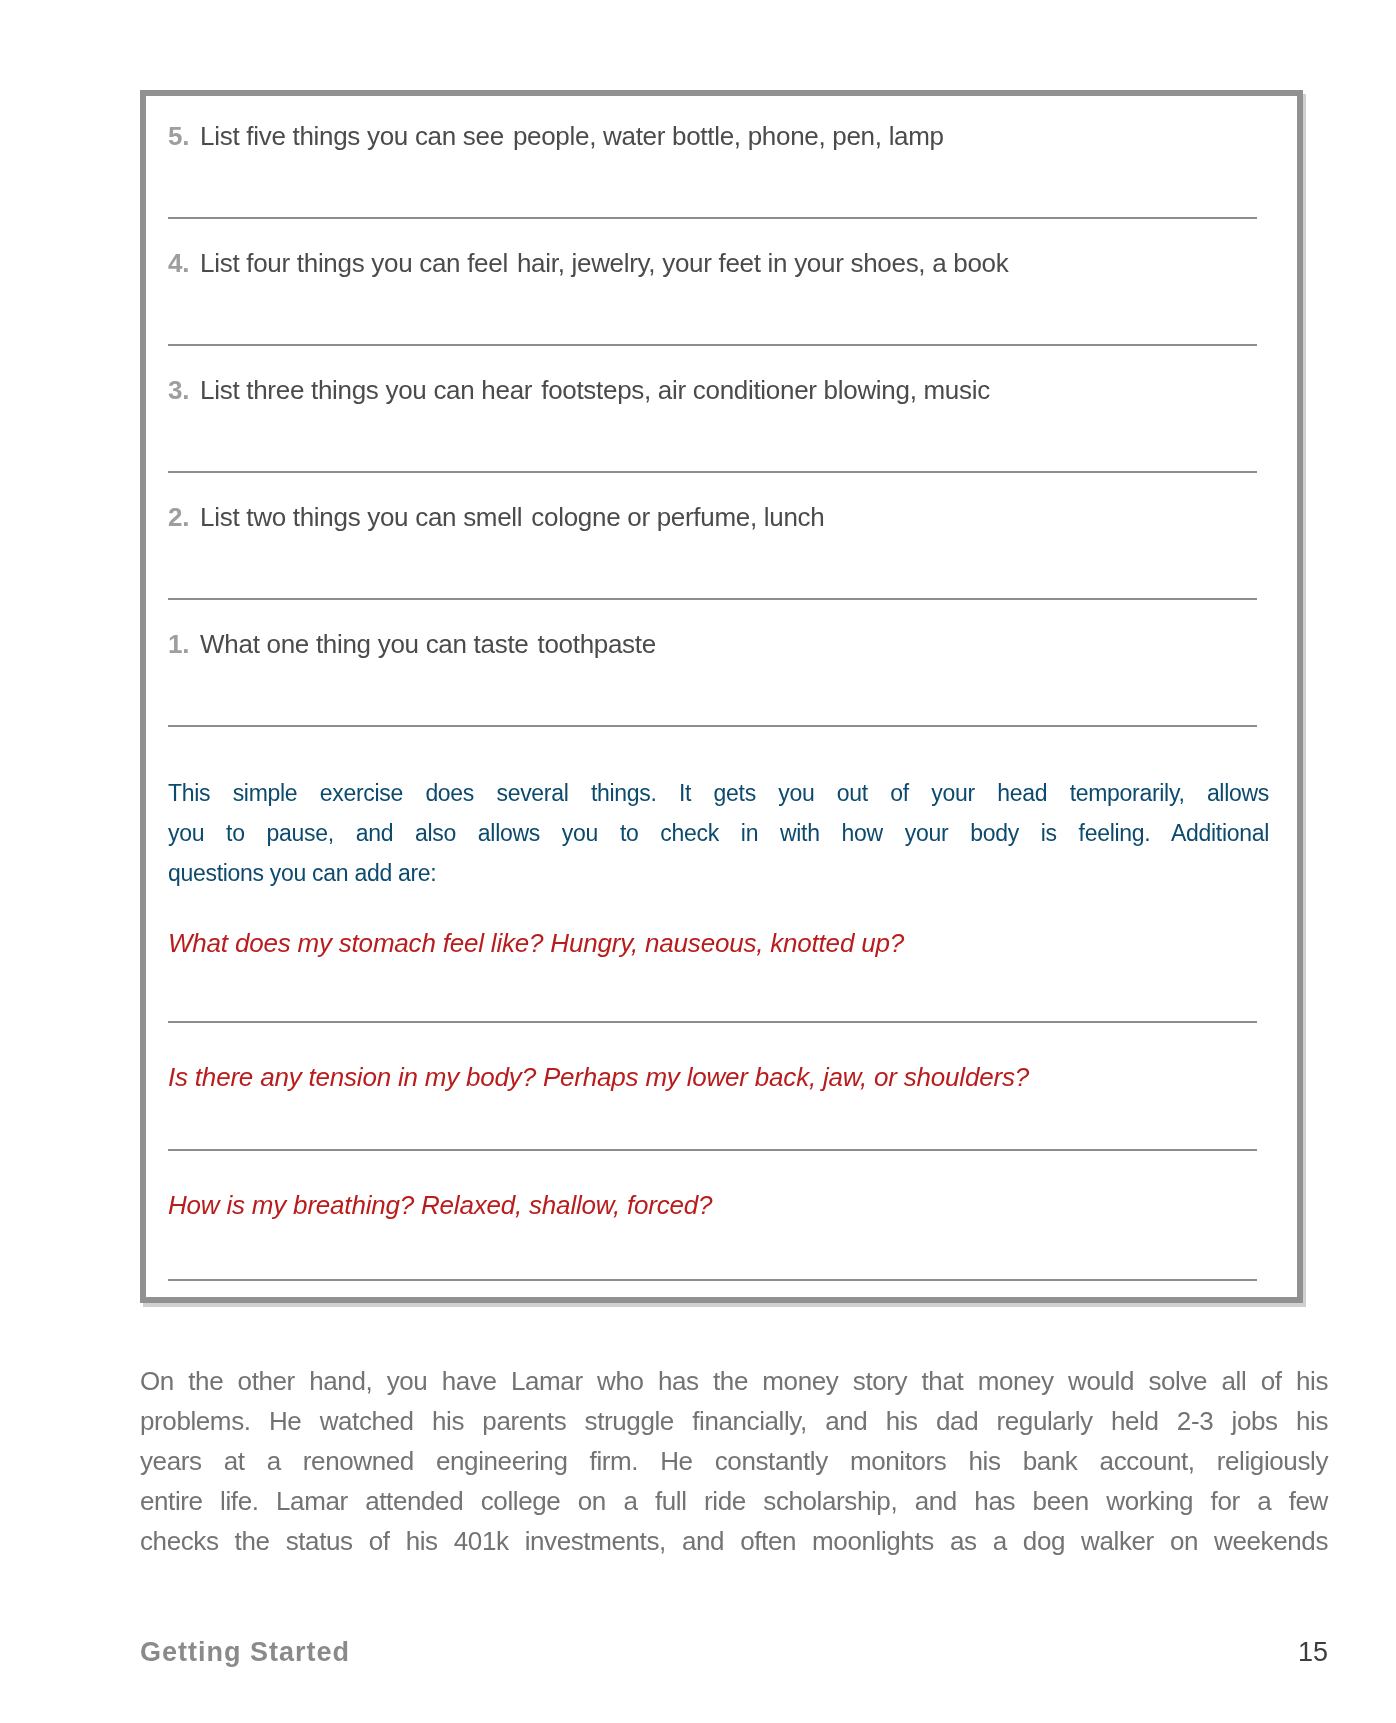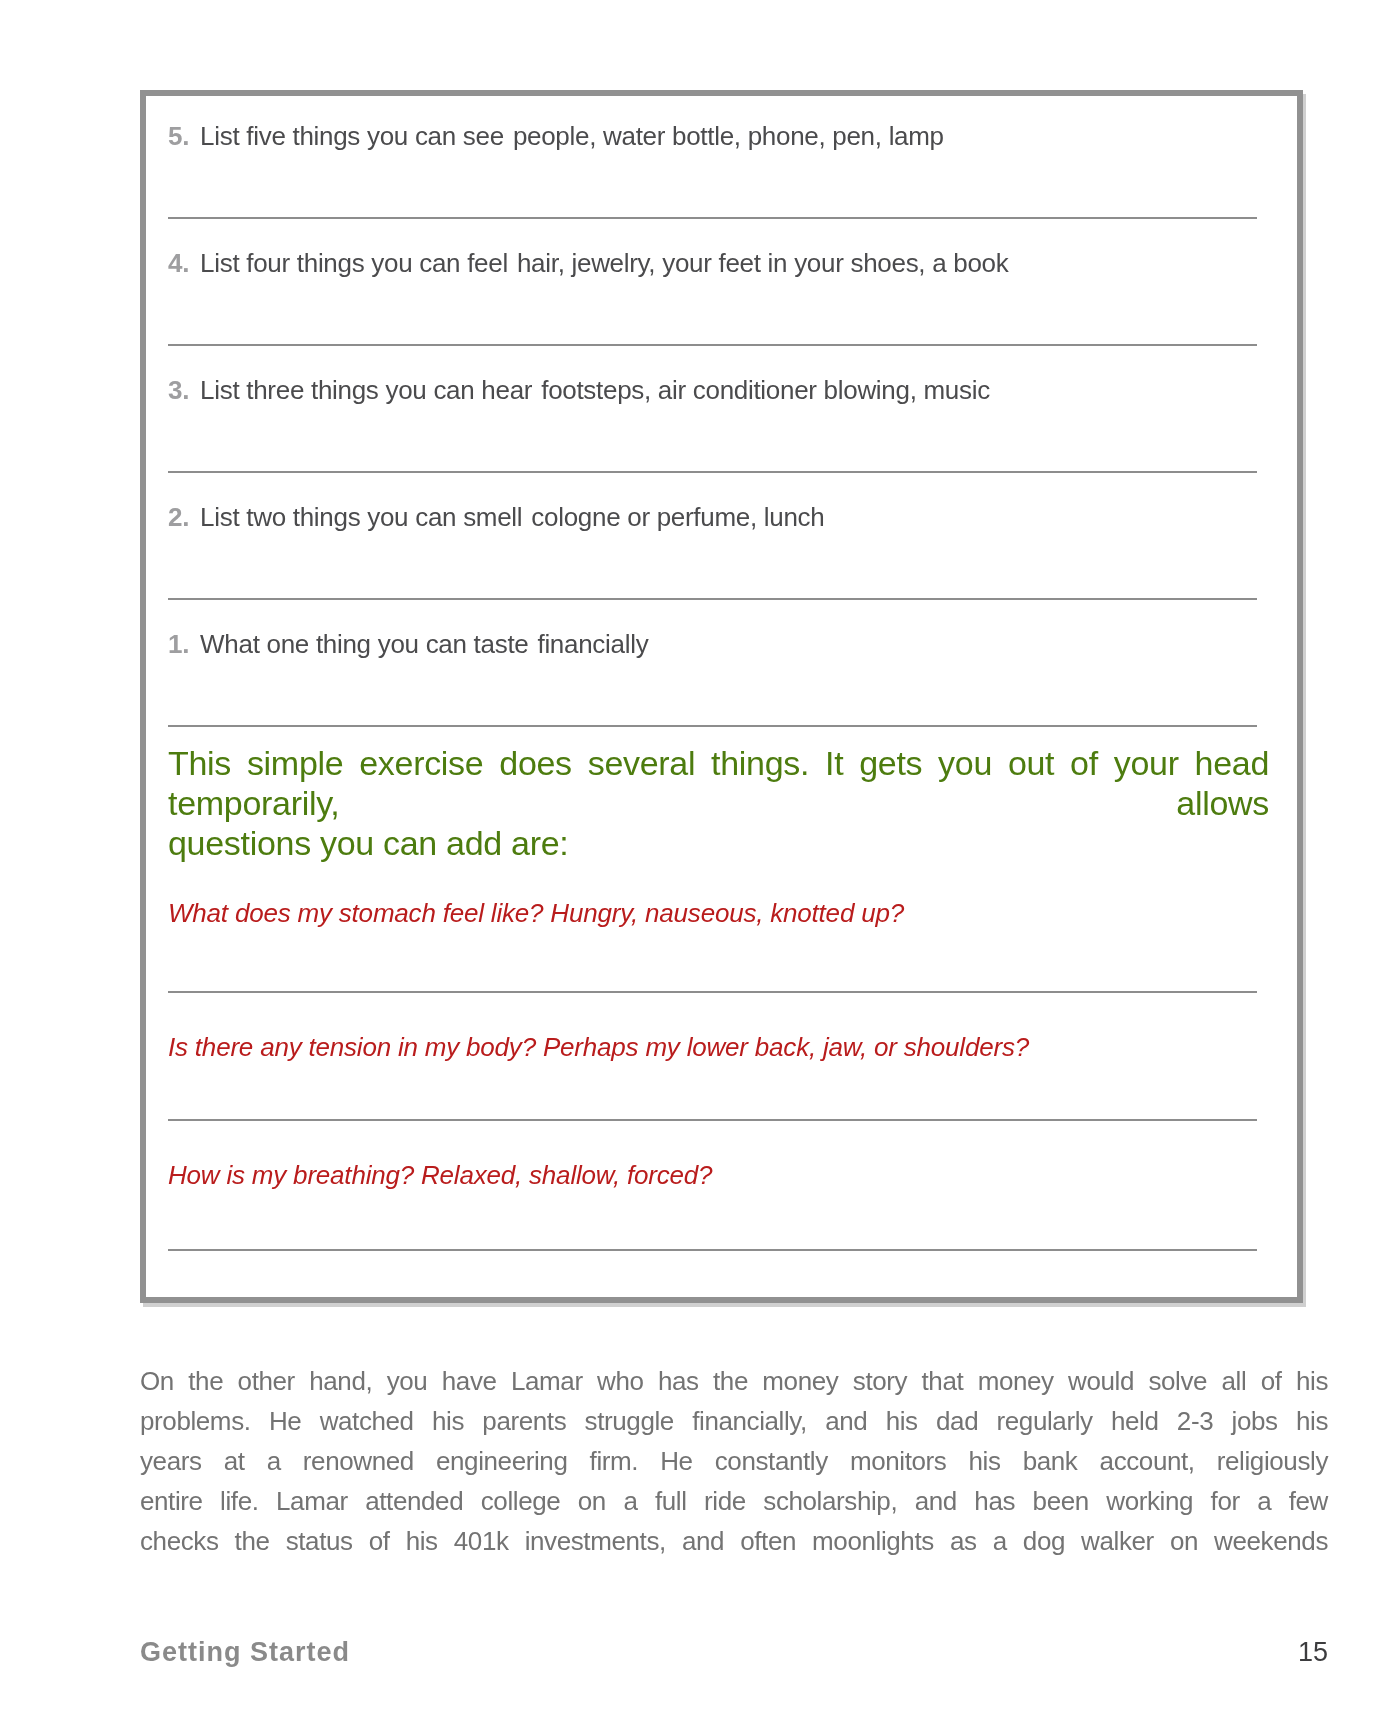--- a/index.html
+++ b/index.html
@@ -134,7 +134,7 @@
     <hr class="write-line">
 
     <div class="ws-item">
-      <span class="ws-num">1.</span><span>What one thing you can taste</span><span class="ws-answer">financially</span>
+      <span class="ws-num">1.</span><span>What one thing you can taste</span><span class="ws-answer">toothpaste</span>
     </div>
     <hr class="write-line">
 

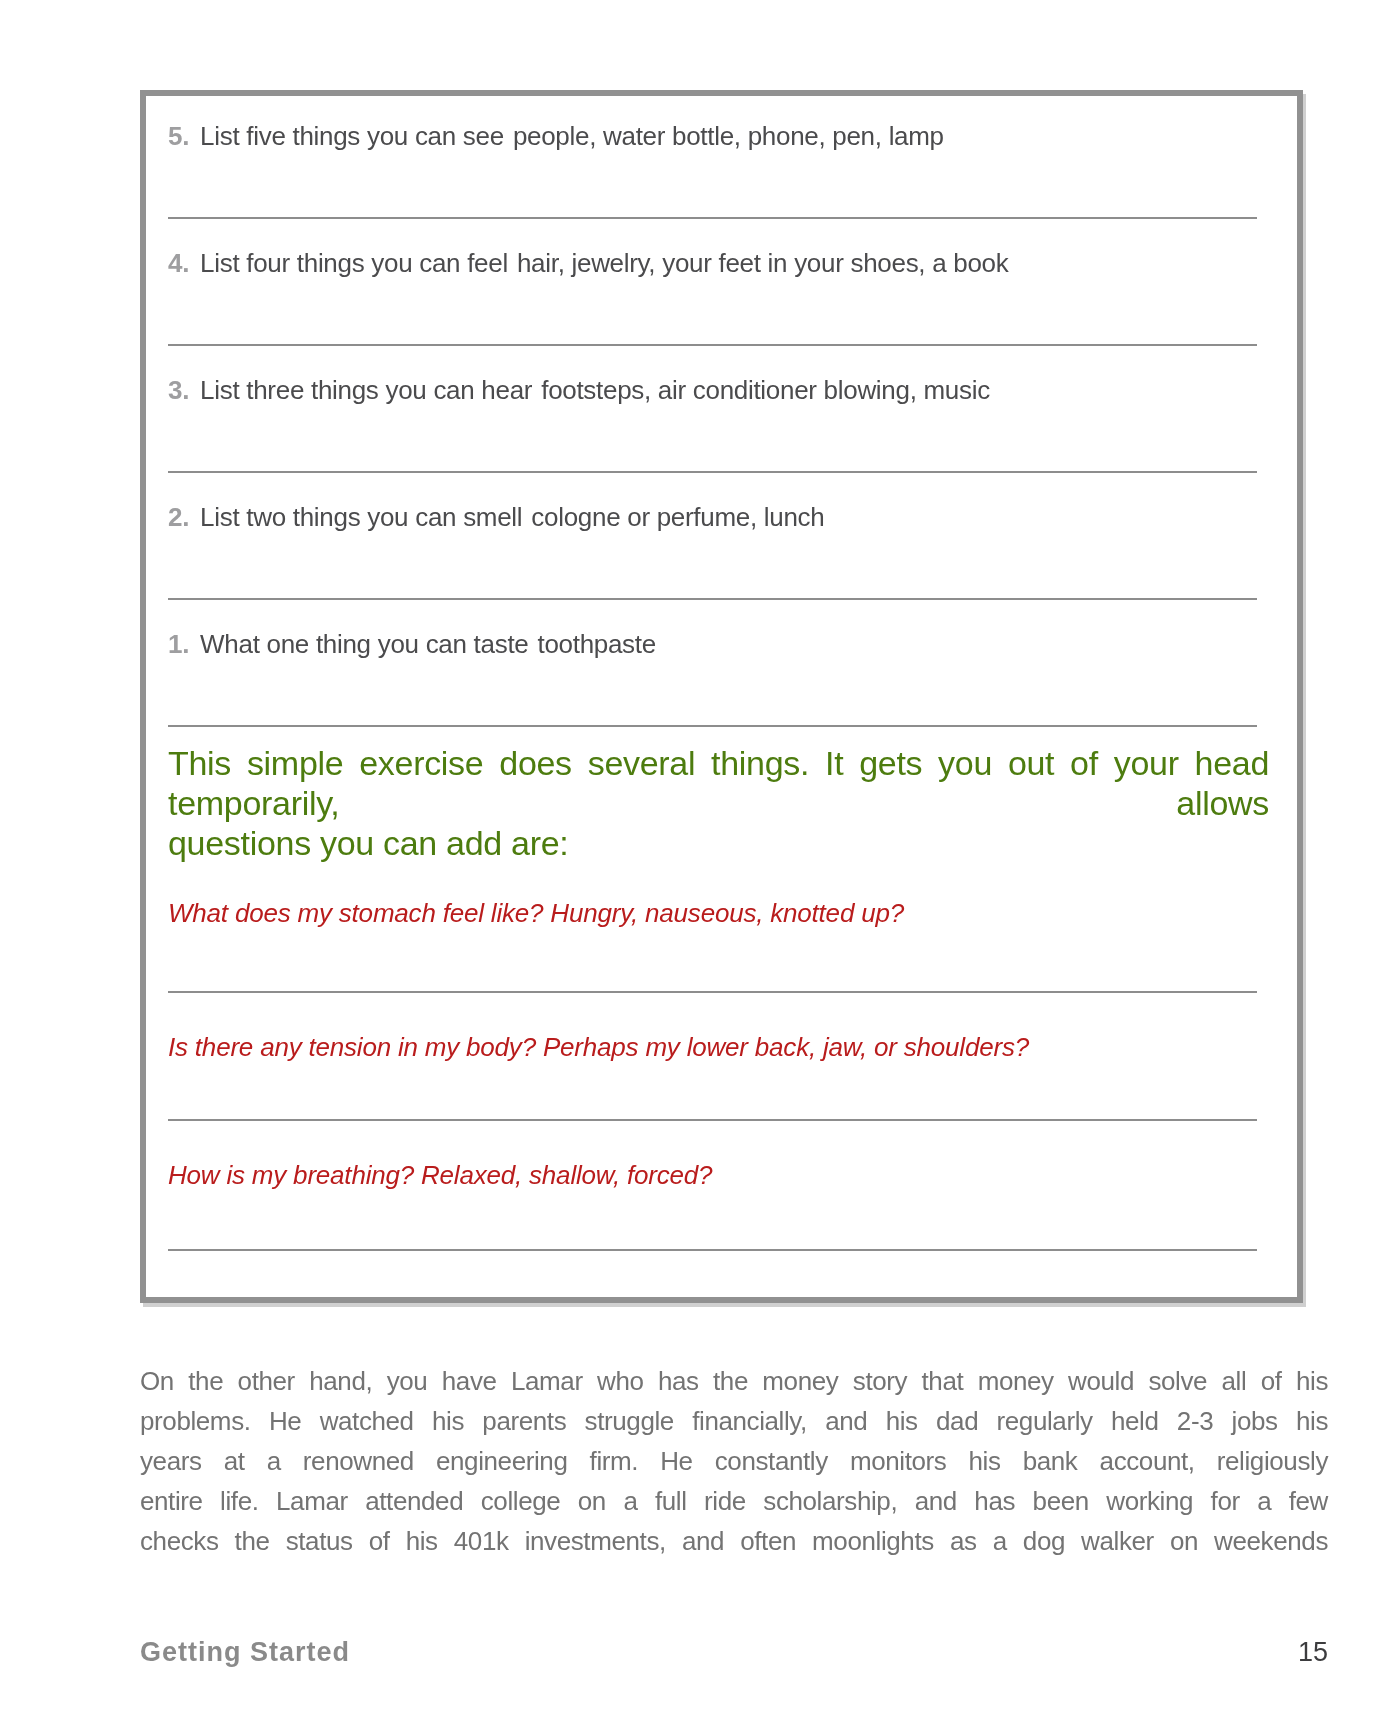--- a/index.html
+++ b/index.html
@@ -48,11 +48,11 @@
     height: 0;
   }
   .ws-paragraph {
-    margin-top: 16px;
-    font-size: 34px;
+    margin-top: 46px;
+    font-size: 23px;
     line-height: 40px;
     letter-spacing: -0.3px;
-    color: #4d7c0f;
+    color: #0c4a6e;
   }
   .jline { text-align: justify; text-align-last: justify; }
   .prompt-q {

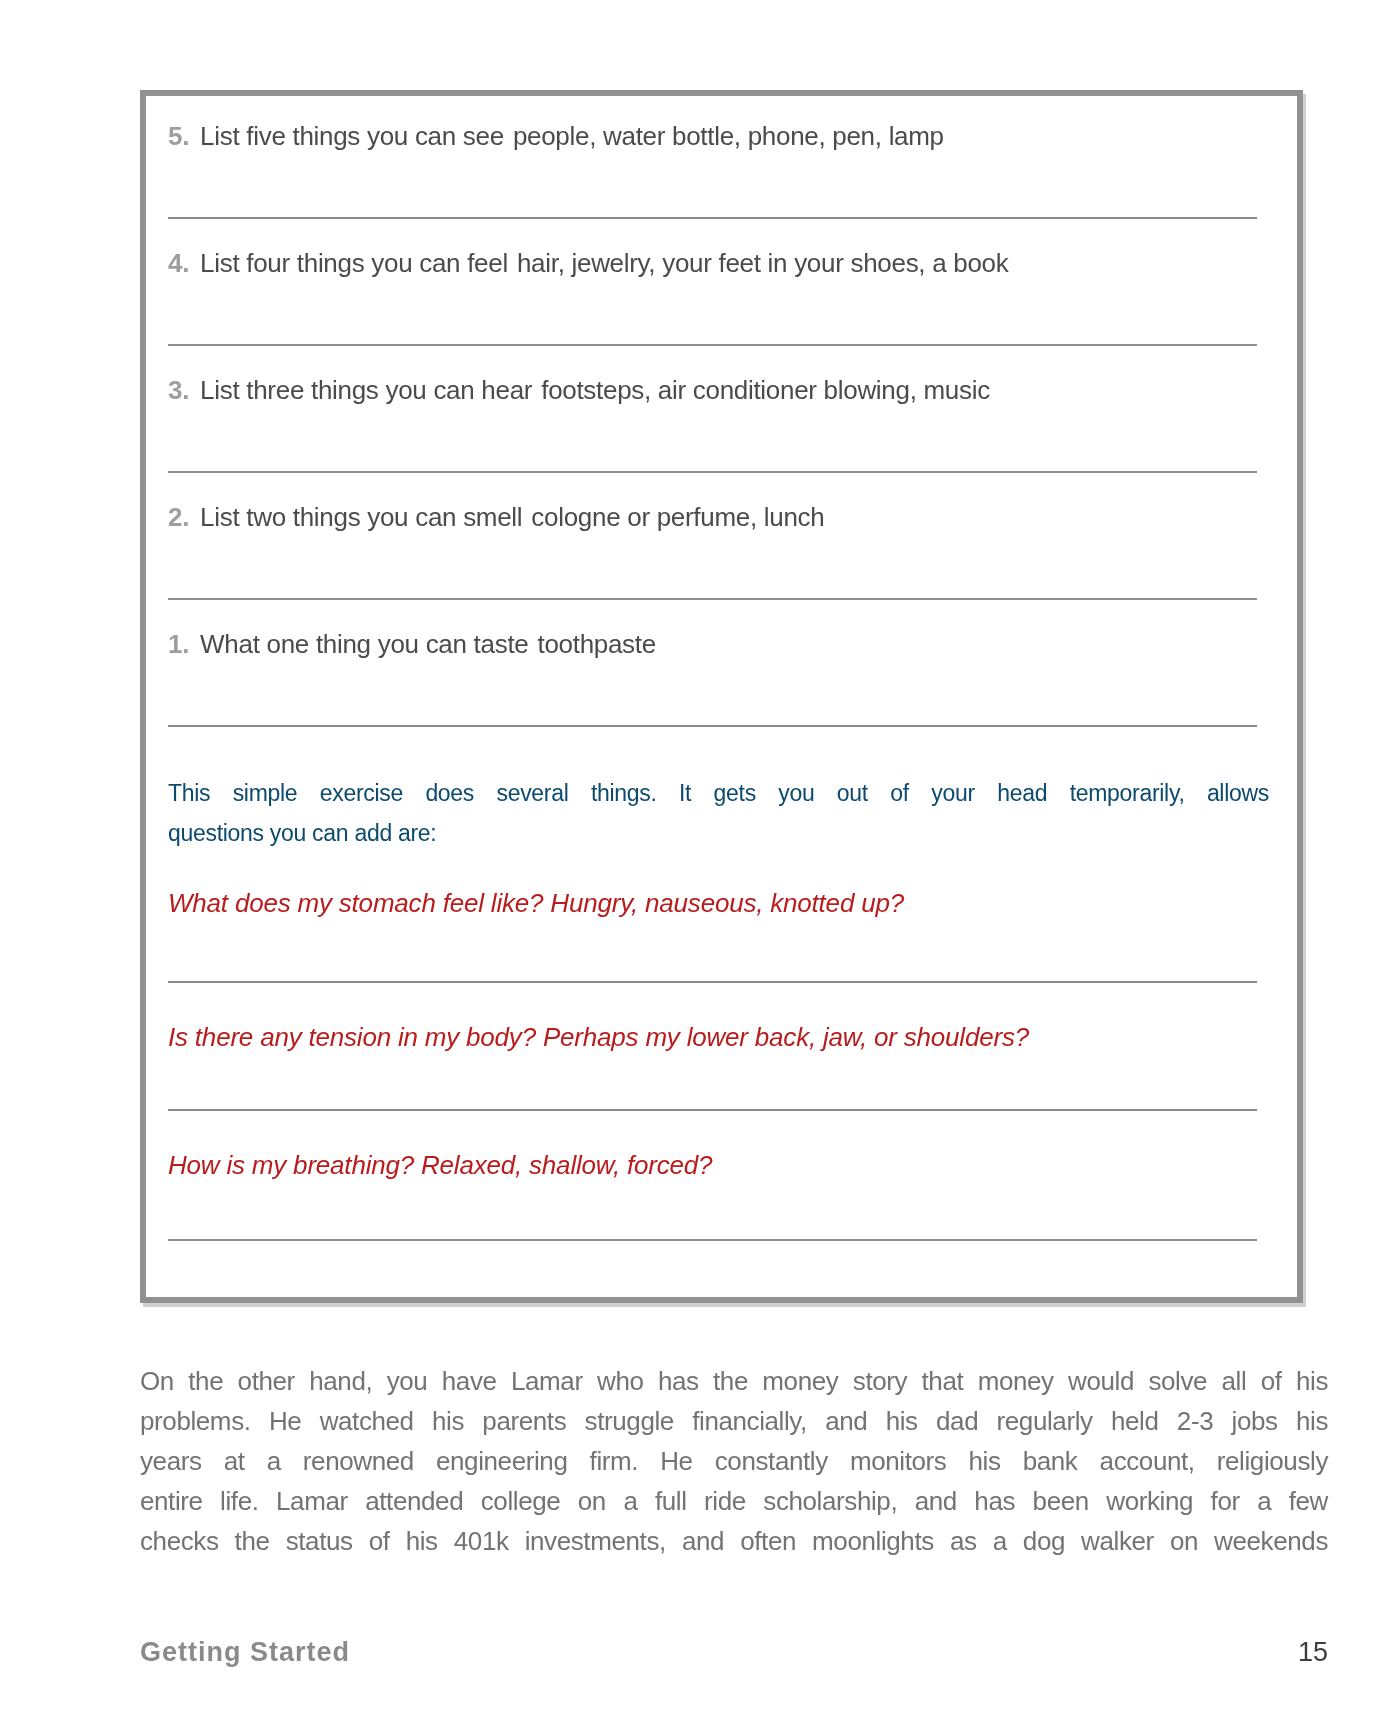--- a/index.html
+++ b/index.html
@@ -140,6 +140,7 @@
 
     <div class="ws-paragraph">
       <div class="jline">This simple exercise does several things. It gets you out of your head temporarily, allows</div>
+      <div class="jline">you to pause, and also allows you to check in with how your body is feeling. Additional</div>
       <div>questions you can add are:</div>
     </div>
 

